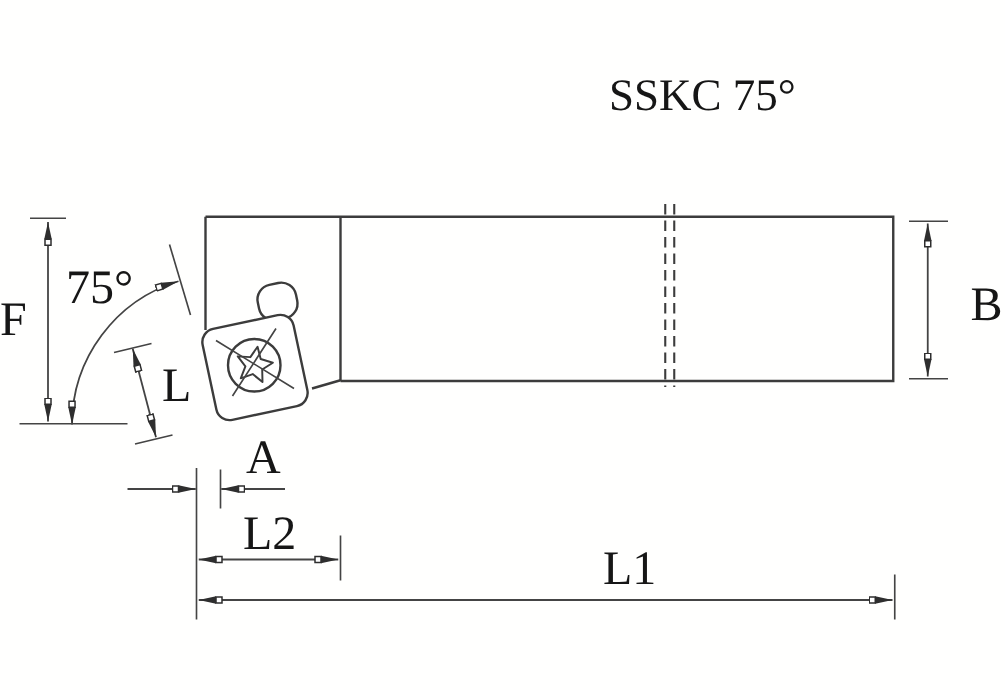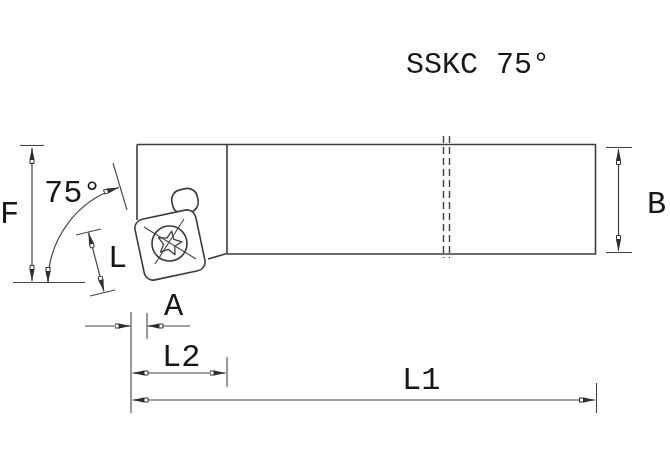--- a/index.html
+++ b/index.html
@@ -8,7 +8,7 @@
     width:670px;height:460px;
     background:#fffffe;
     overflow:hidden;
-    font-family:Liberation Mono, monospace;
+    font-family:Liberation Serif, serif;
   }
   svg{display:block;}
   .geo{stroke:#3c3c3c;stroke-width:1.6;fill:none;}

